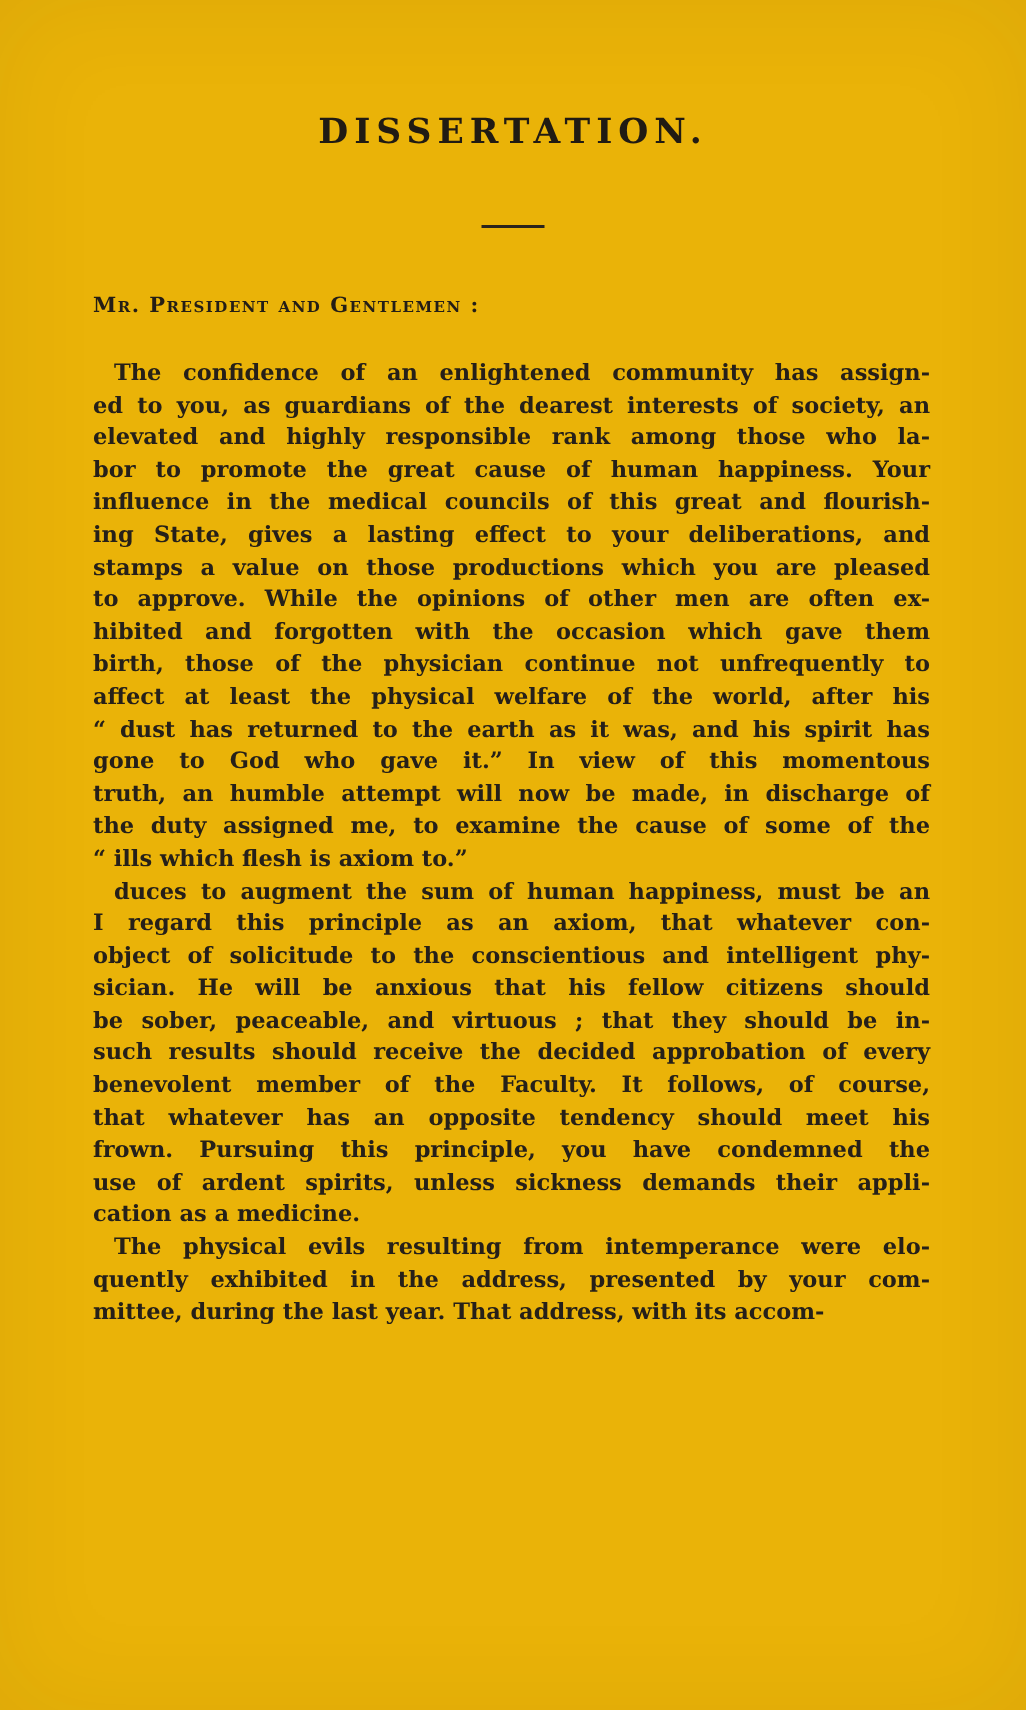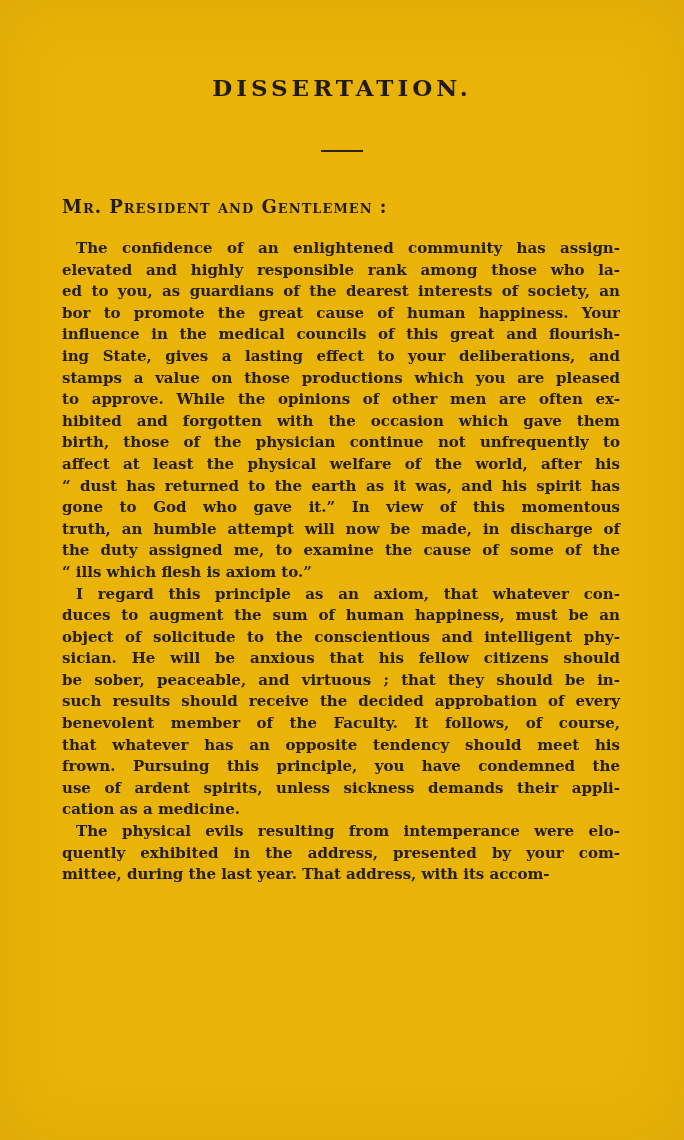--- a/index.html
+++ b/index.html
@@ -48,7 +48,7 @@
     left: 62px;
     font-variant: small-caps;
     font-weight: bold;
-    font-size: 18px;
+    font-size: 14px;
     letter-spacing: 1px;
     color: #241e16;
   }

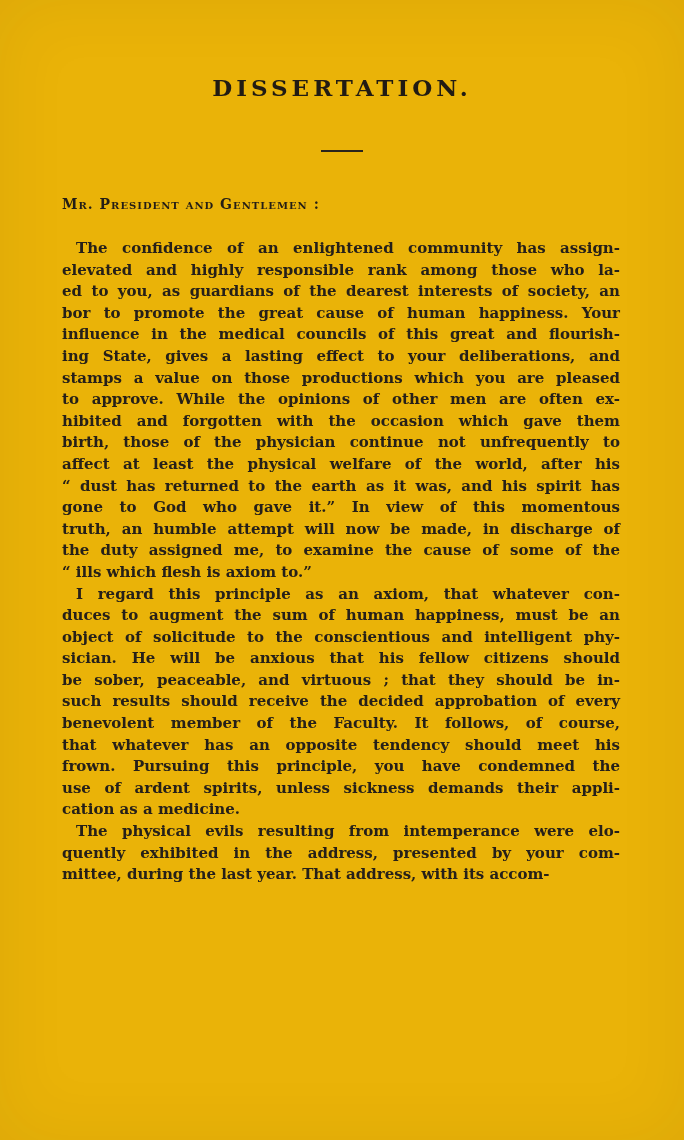--- a/index.html
+++ b/index.html
@@ -86,8 +86,8 @@
   <div class="body-text">
     <div class="para">
         <div class="line">The confidence of an enlightened community has assign-</div>
+        <div class="line">ed to you, as guardians of the dearest interests of society, an</div>
         <div class="line">elevated and highly responsible rank among those who la-</div>
-        <div class="line">ed to you, as guardians of the dearest interests of society, an</div>
         <div class="line">bor to promote the great cause of human happiness.  Your</div>
         <div class="line">influence in the medical councils of this great and flourish-</div>
         <div class="line">ing State, gives a lasting effect to your deliberations, and</div>

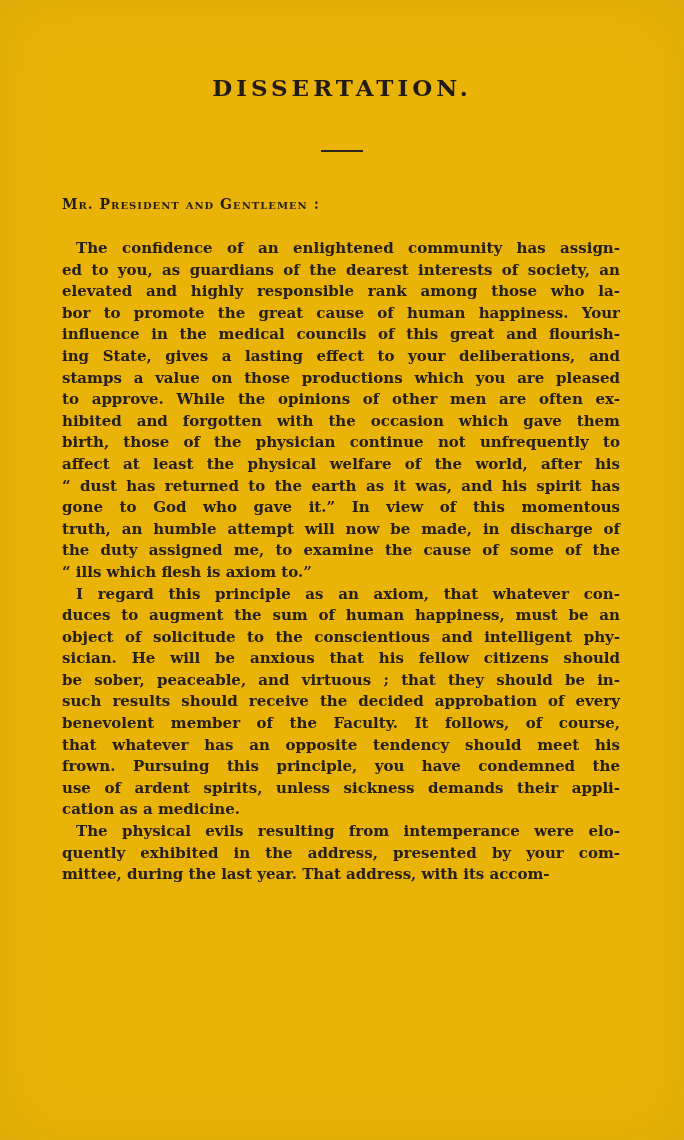--- a/index.html
+++ b/index.html
@@ -103,8 +103,8 @@
         <div class="line">“ ills which flesh is axiom to.”</div>
       </div>
     <div class="para">
+        <div class="line">duces to augment the sum of human happiness, must be an</div>
         <div class="line">I regard this principle as an axiom, that whatever con-</div>
-        <div class="line">duces to augment the sum of human happiness, must be an</div>
         <div class="line">object of solicitude to the conscientious and intelligent phy-</div>
         <div class="line">sician.  He will be anxious that his fellow citizens should</div>
         <div class="line">be sober, peaceable, and virtuous ; that they should be in-</div>

